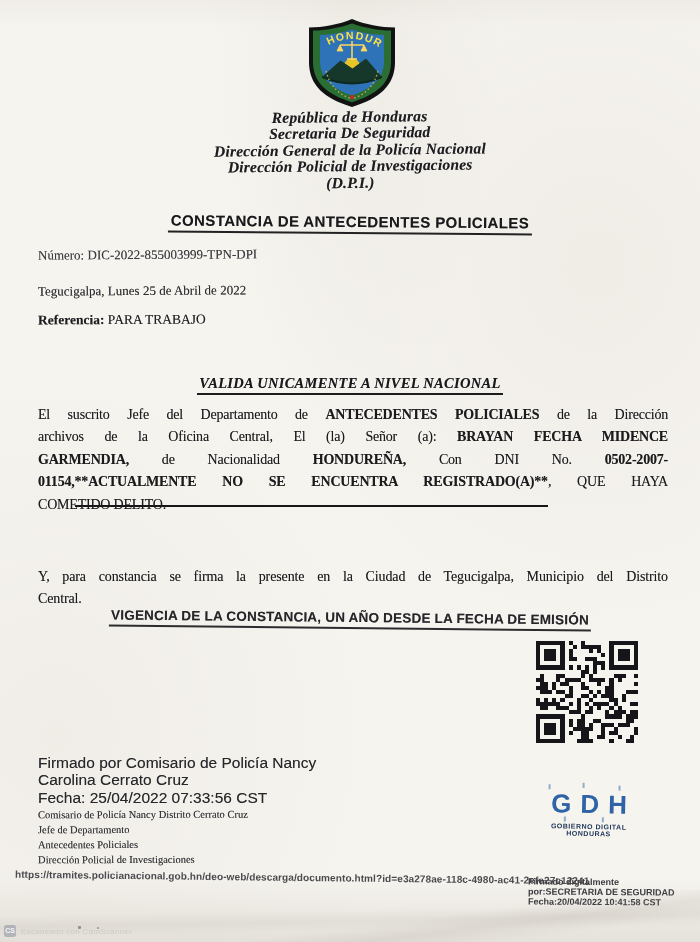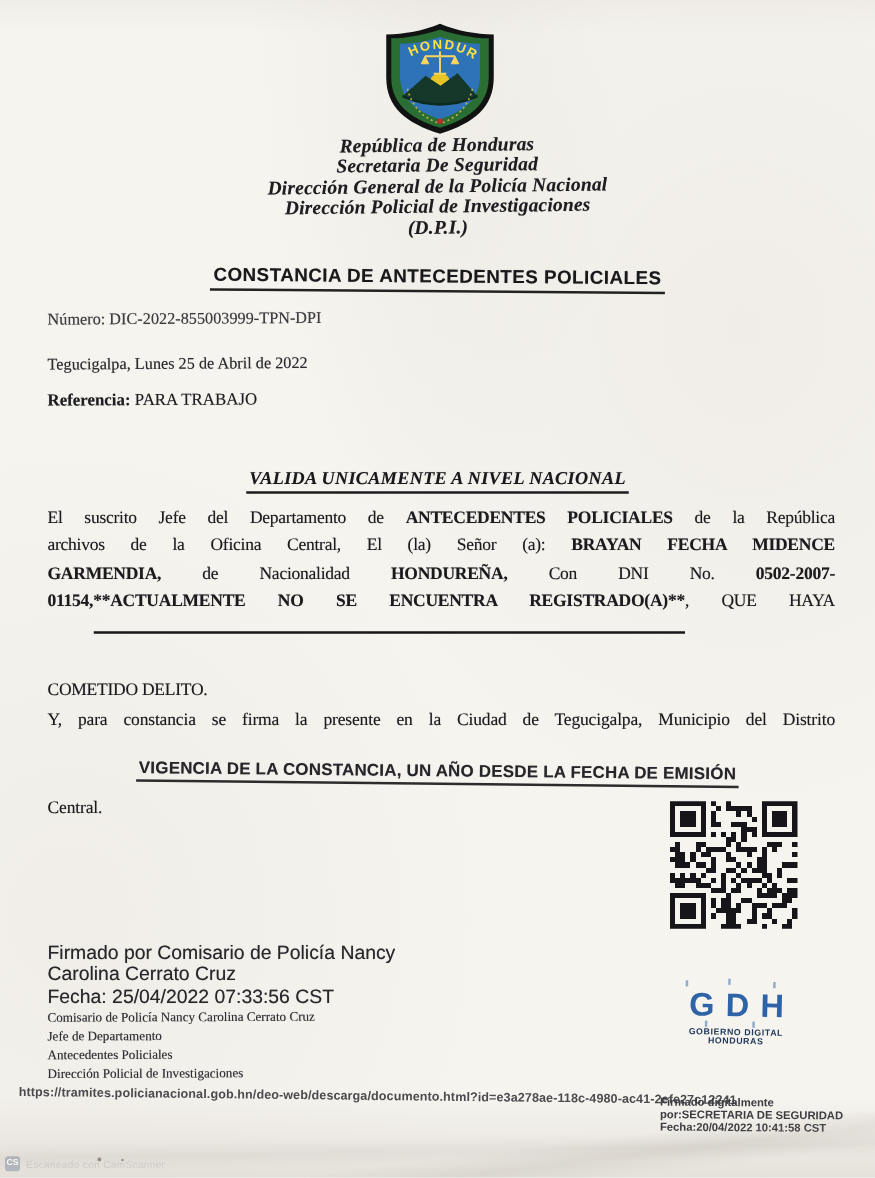--- a/index.html
+++ b/index.html
@@ -133,7 +133,7 @@
 </div>
 
 <div class="abs bodypar soft">
-    <div class="jline"><span>El suscrito Jefe del Departamento de </span><span class="b">ANTECEDENTES POLICIALES</span><span> de la República</span></div>
+    <div class="jline"><span>El suscrito Jefe del Departamento de </span><span class="b">ANTECEDENTES POLICIALES</span><span> de la Dirección</span></div>
     <div class="jline"><span>archivos de la Oficina Central, El (la) Señor (a): </span><span class="b">BRAYAN FECHA MIDENCE</span></div>
     <div class="jline"><span class="b">GARMENDIA,</span><span> de Nacionalidad </span><span class="b">HONDUREÑA,</span><span> Con DNI No. </span><span class="b">0502-2007-</span></div>
     <div class="jline"><span class="b">01154,</span><span class="b u">**ACTUALMENTE NO SE ENCUENTRA REGISTRADO(A)**</span><span>, QUE HAYA</span></div>

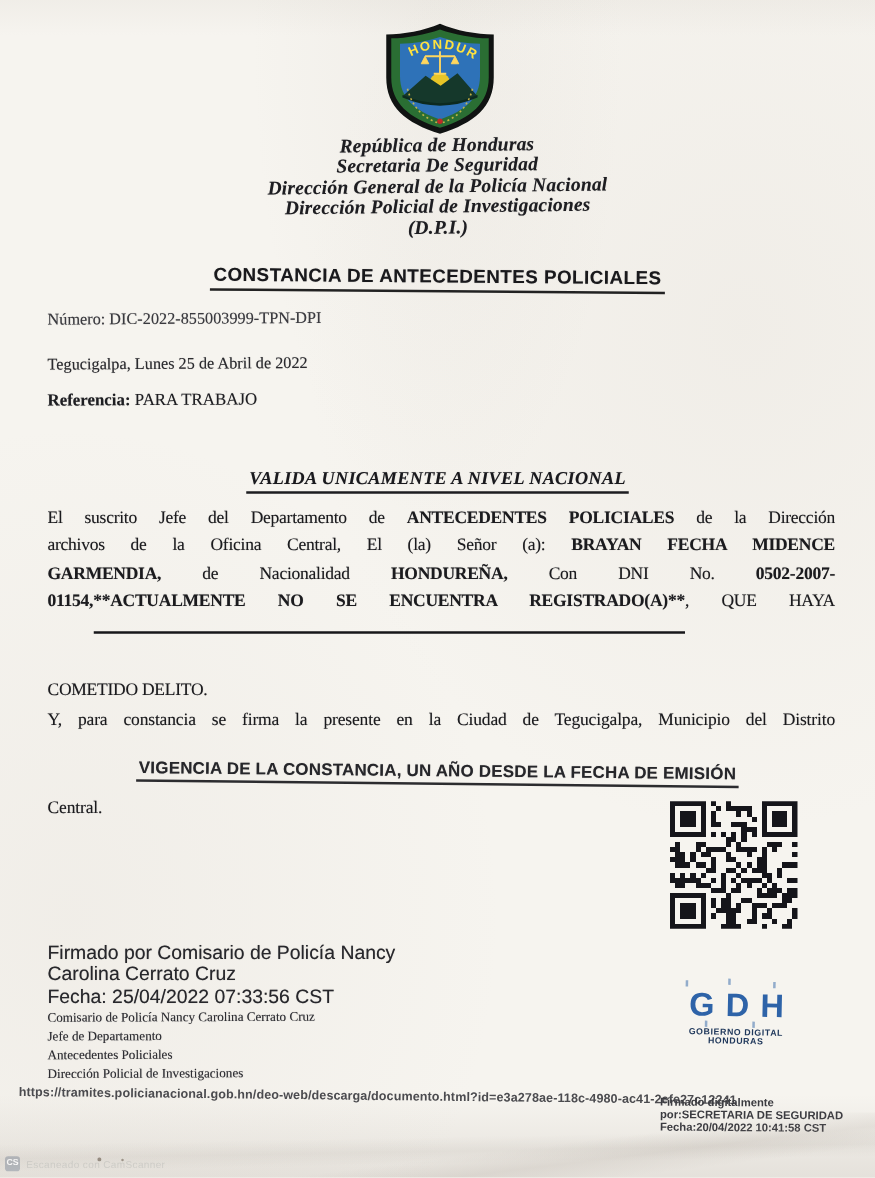--- a/index.html
+++ b/index.html
@@ -42,7 +42,7 @@
   .closingpar{left:38px;top:566px;width:630px;font:14px/22.4px "Liberation Serif",serif;
        color:#1b1b1e;letter-spacing:-.12px;}
   .jline{text-align:justify;text-align-last:justify;}
-  .jline.jlast{text-align-last:left;margin-top:48px;}
+  .jline.jlast{text-align-last:left;}
   .b{font-weight:bold;}
   .u{border-bottom:2px solid #17171a;padding-bottom:16px;}
 

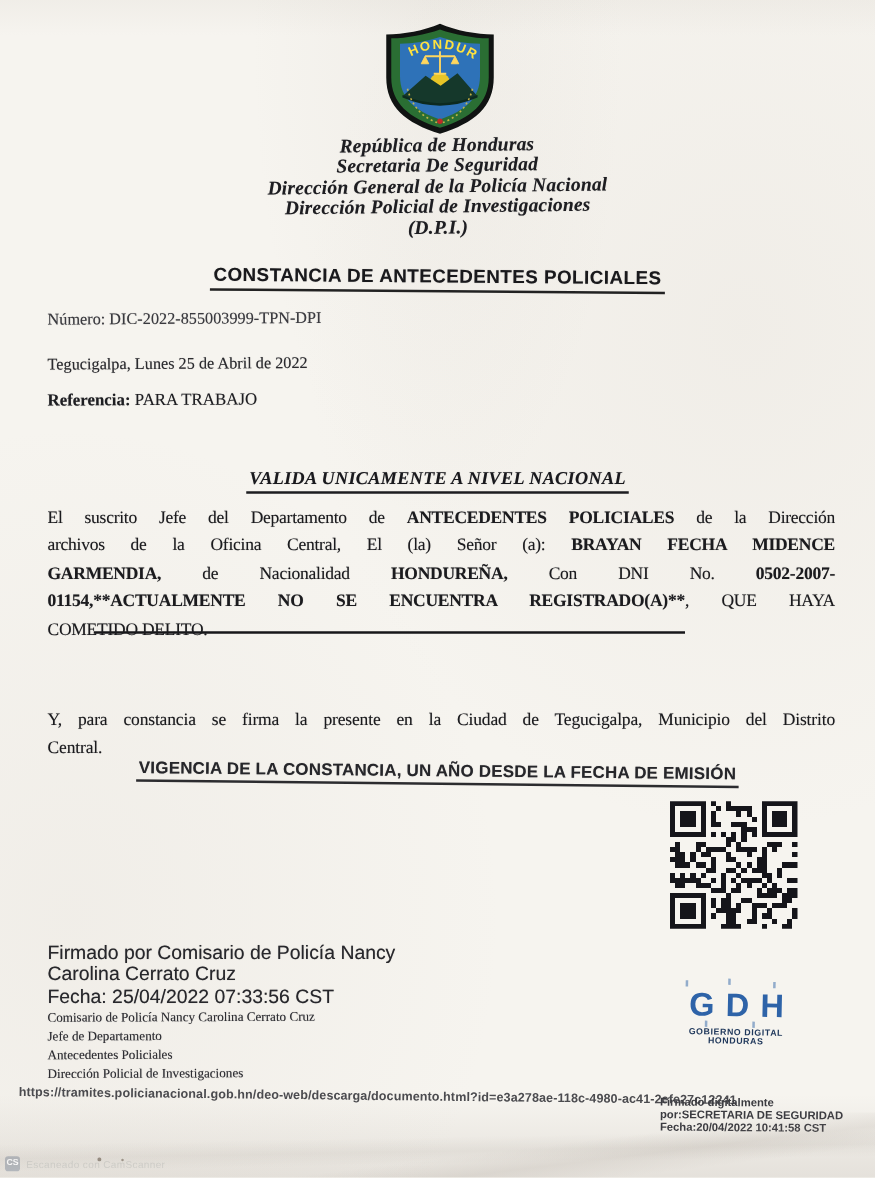--- a/index.html
+++ b/index.html
@@ -360,7 +360,7 @@
 </div>
 
 <div class="abs signer soft">
-  <div>Comisario de Policía Nancy Carolina Cerrato Cruz</div>
+  <div>Comisario de Policía Nancy Distrito Cerrato Cruz</div>
   <div>Jefe de Departamento</div>
   <div>Antecedentes Policiales</div>
   <div>Dirección Policial de Investigaciones</div>

